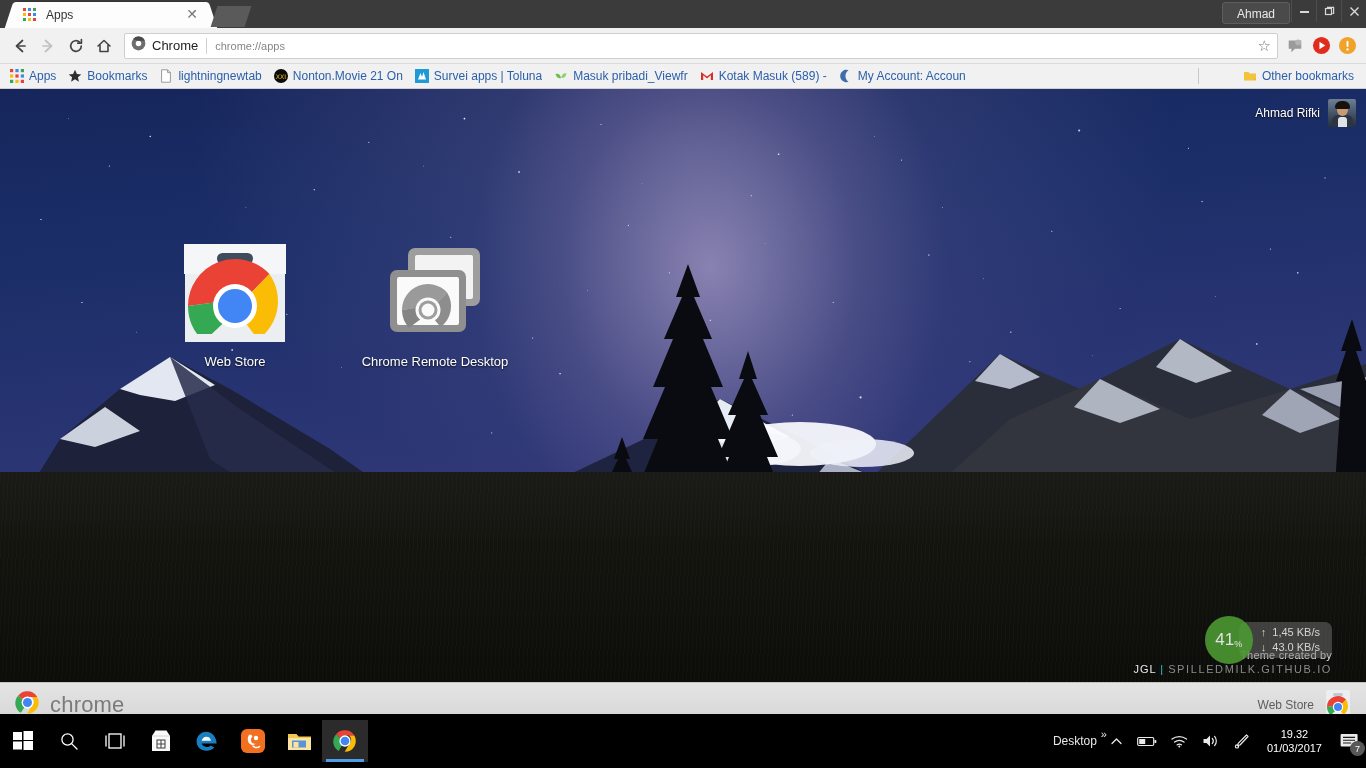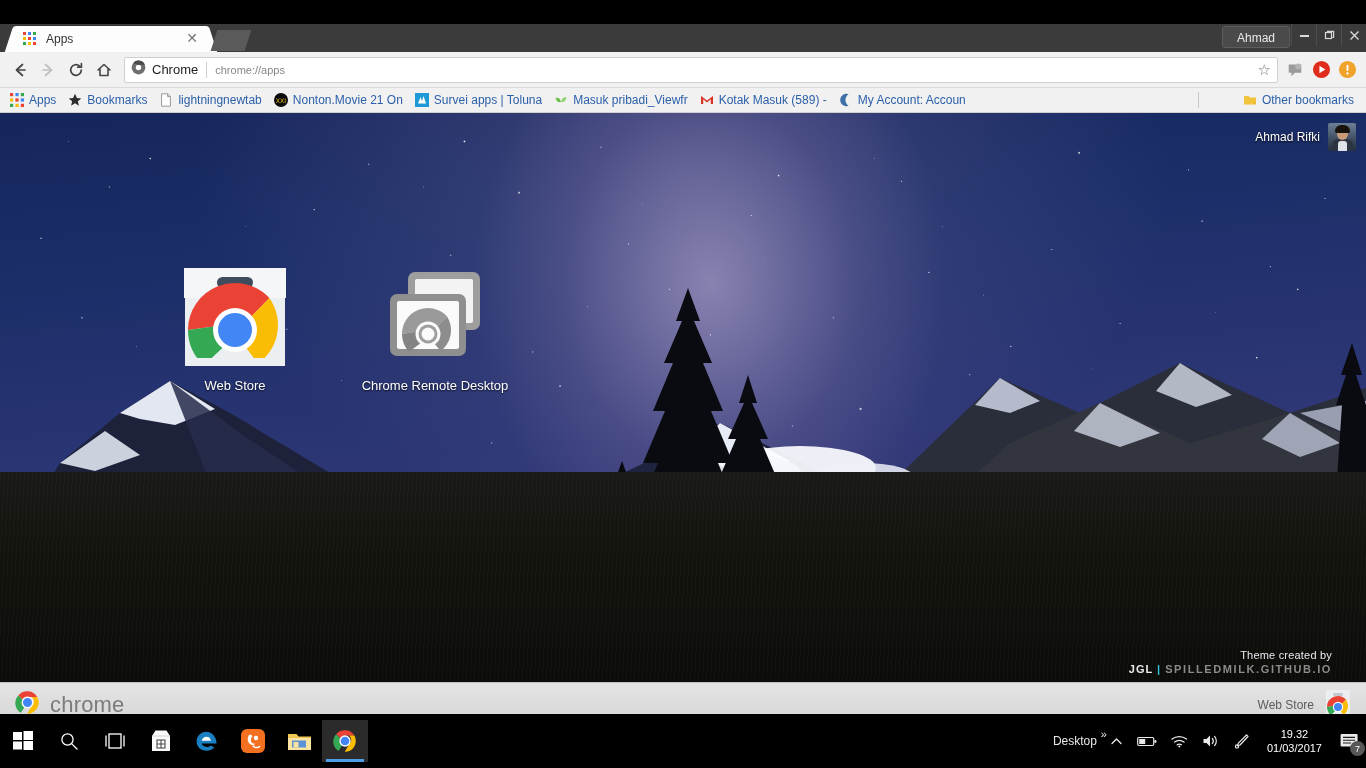--- a/index.html
+++ b/index.html
@@ -11,7 +11,7 @@
   #root { position: relative; width: 1366px; height: 768px; }
 
   
-  .browser { position: absolute; inset: 0 0 42px 0; background: #404040; margin-top: 24px; }
+  .browser { position: absolute; inset: 0 0 42px 0; background: #404040; }
 
   
   .tabstrip {

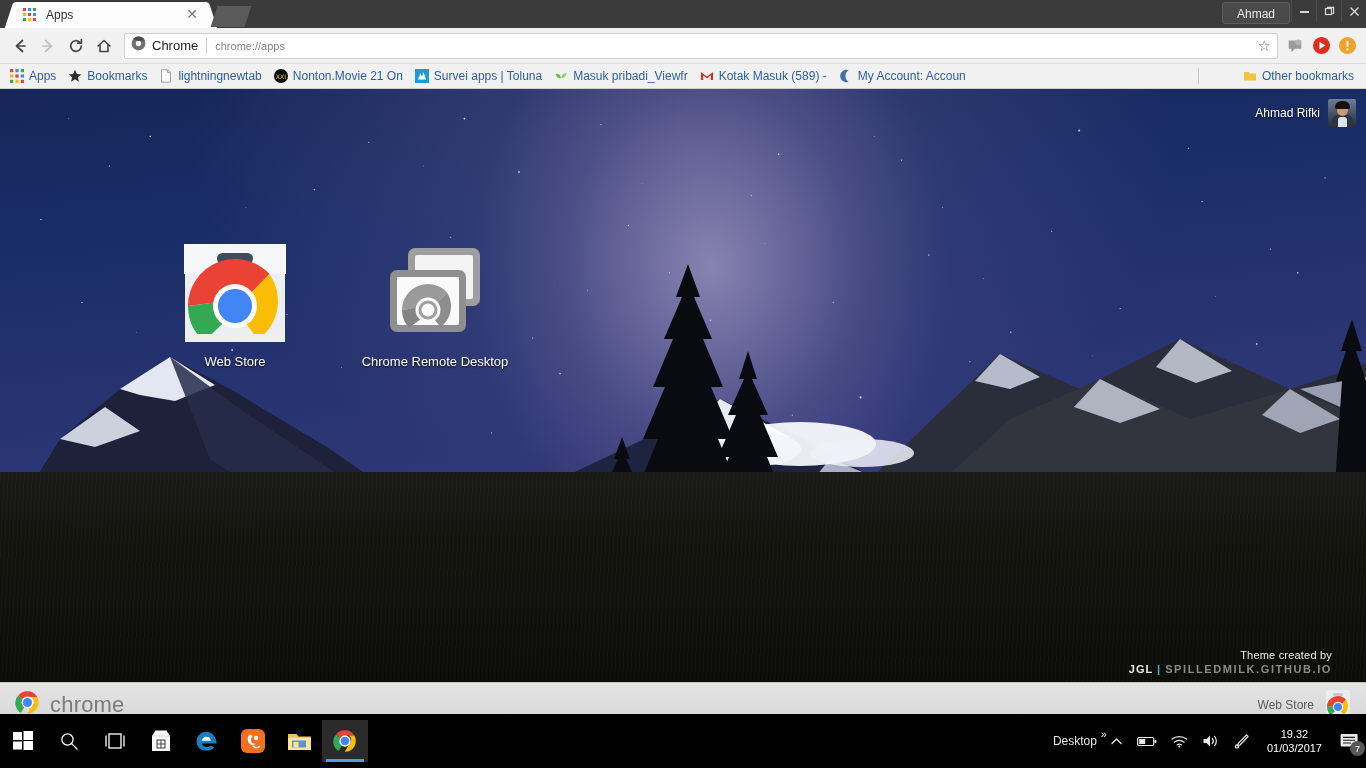--- a/index.html
+++ b/index.html
@@ -562,6 +562,22 @@
           </div>
         </div>
 
+        <div class="netwidget">
+          <div class="cpu-ring">
+            <span>41</span>
+              <span class="pct">%</span>
+          </div>
+          <div class="speedbox">
+            <div class="speedrow">
+              <span>↑</span>
+              <span>1,45 KB/s</span>
+            </div>
+            <div class="speedrow">
+              <span>↓</span>
+              <span>43.0 KB/s</span>
+            </div>
+          </div>
+        </div>
       </div>
 
       <div class="profile">

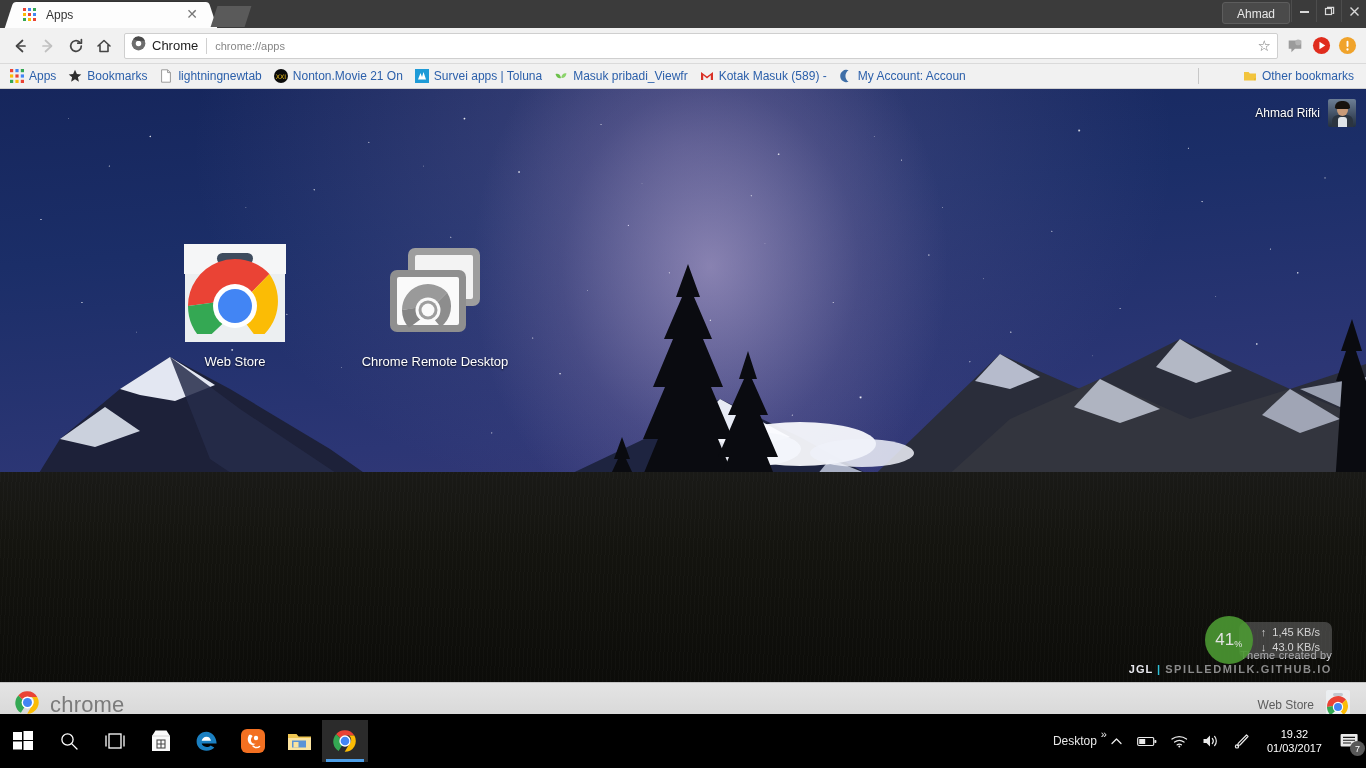--- a/index.html
+++ b/index.html
@@ -193,7 +193,7 @@
     position: absolute; right: 34px; bottom: 6px; text-align: right;
     font-size: 11px; line-height: 14px; color: #e9e9ef; letter-spacing: .2px;
   }
-  .credit .l2 { font-weight: bold; letter-spacing: 1px; }
+  .credit .l2 { font-weight: normal; letter-spacing: 1px; }
   .credit .bar { color: #2ec2d8; }
   .credit .site { color: #8b8b8b; letter-spacing: 1.6px; }
 

